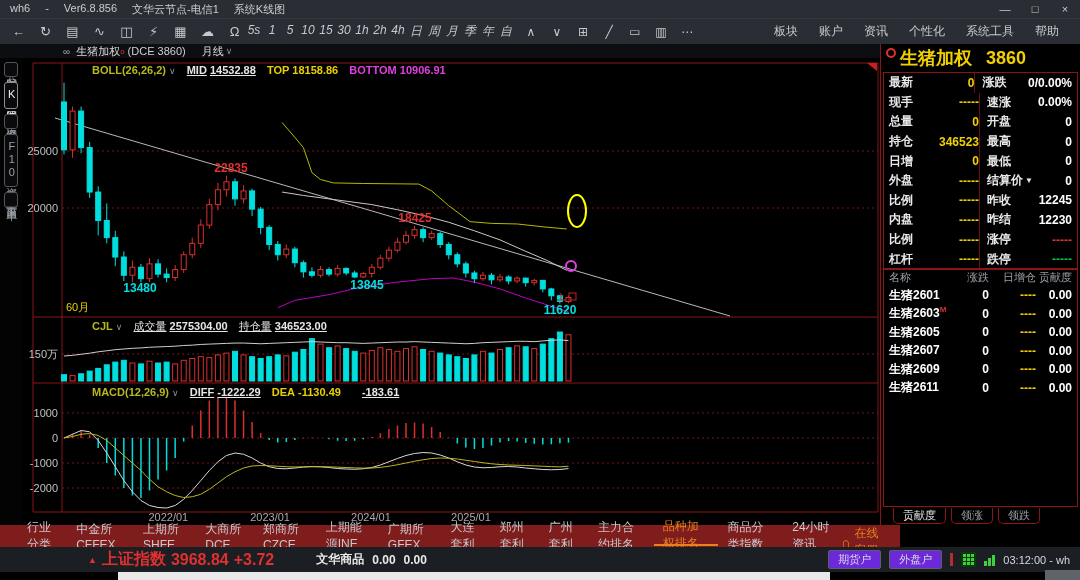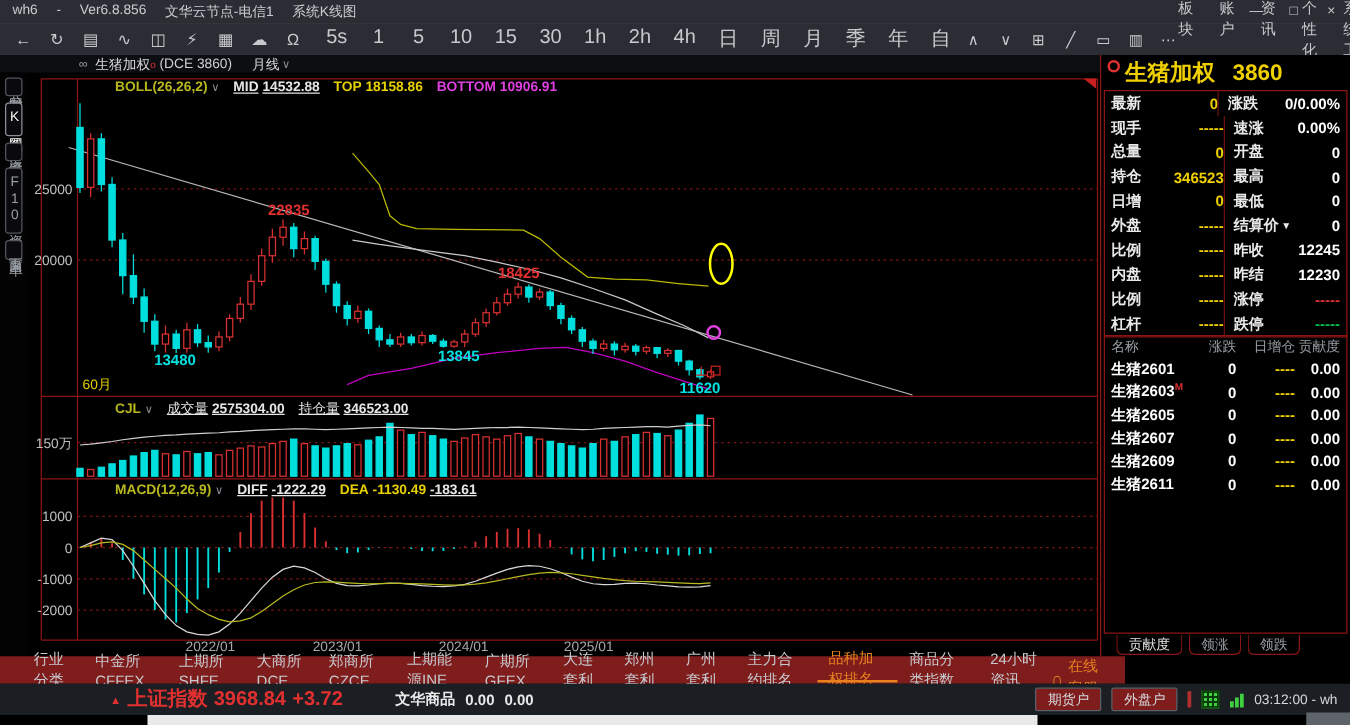--- a/index.html
+++ b/index.html
@@ -19,7 +19,7 @@
   .toolbar{height:26px;background:#2a2d33;border-top:1px solid #34383e;box-sizing:border-box;
            display:flex;align-items:center;color:#c6c9ce;}
   .tb-icon{margin-left:10px;width:17px;text-align:center;font-size:13px;}
-  .tb-period{margin-left:18px;font-size:16px;min-width:14px;text-align:center;}
+  .tb-period{margin-left:4px;font-size:12px;min-width:14px;text-align:center;font-style:italic;}
   .tb-tool{margin-left:10px;width:16px;text-align:center;font-size:12px;}
   .tb-menus{margin-left:auto;display:flex;}
   .tb-menu{margin-right:21px;font-size:12px;}

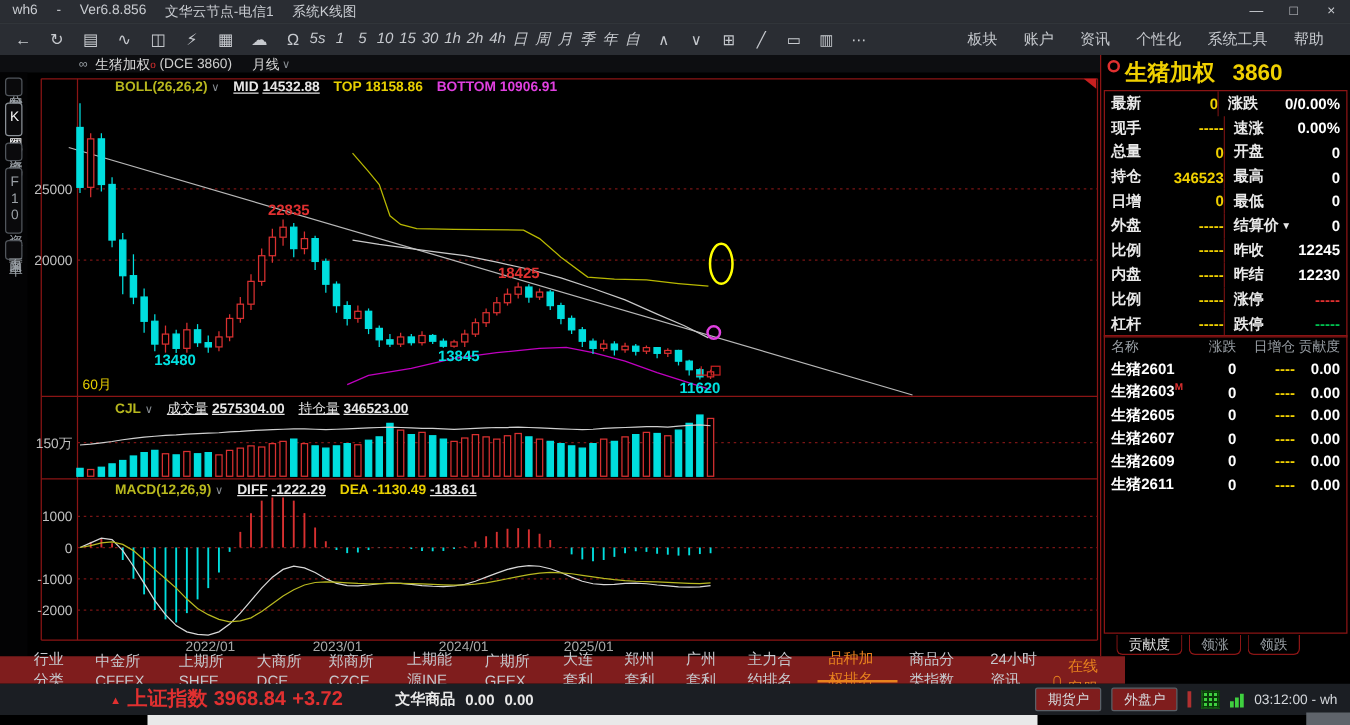--- a/index.html
+++ b/index.html
@@ -506,7 +506,7 @@
     <b class="c-white">-1222.29</b>
     <b class="c-yellow" style="margin-left:8px;">DEA</b>
     <b class="c-yellow">-1130.49</b>
-    <b class="c-white" style="margin-left:0;">-183.61</b>
+    <b class="c-white" style="margin-left:18px;">-183.61</b>
   </div>
 
   <div class="quote-panel abs">

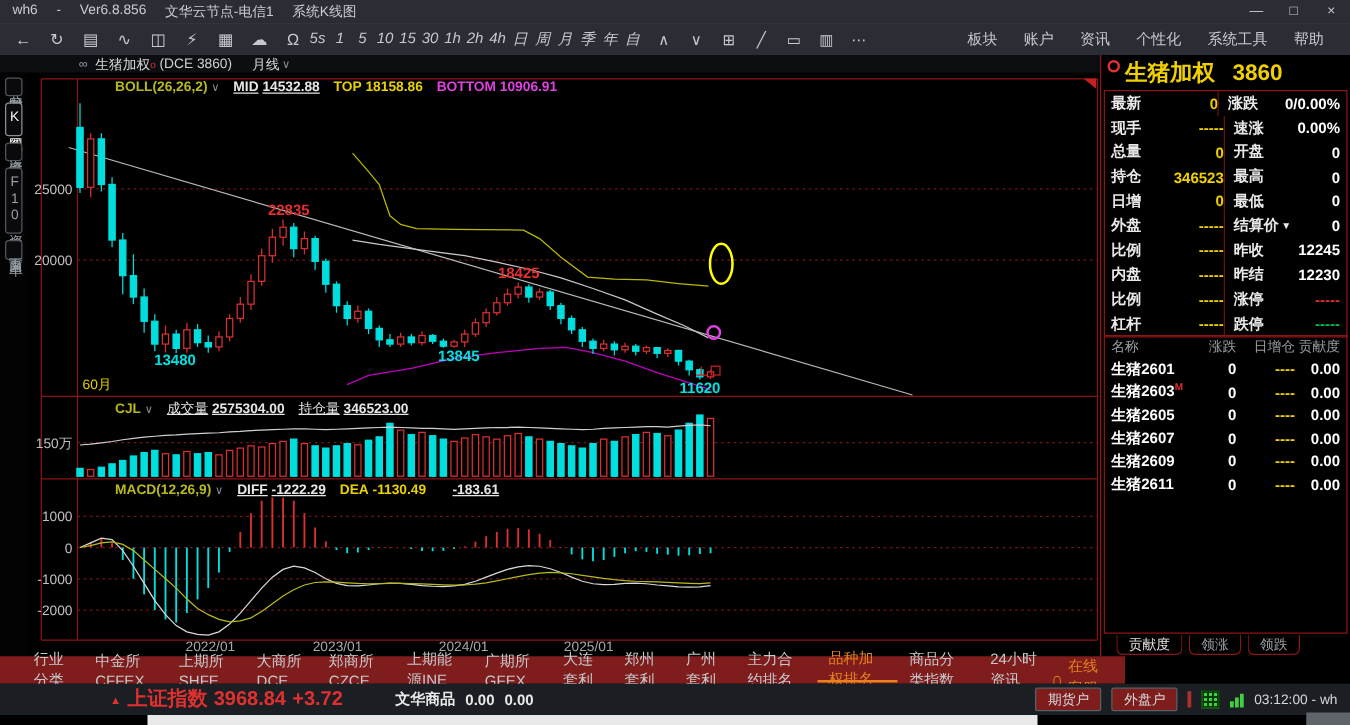--- a/index.html
+++ b/index.html
@@ -92,7 +92,7 @@
   .sb-red{color:#e03030;font-size:16px;font-weight:bold;margin-left:5px;}
   .sb-white{color:#e8e8e8;font-size:12px;font-weight:bold;margin-left:42px;}
   .sb-right{margin-left:auto;display:flex;align-items:center;gap:8px;margin-right:10px;}
-  .sb-btn{background:#7f1d1d;border:1px solid #5a6067;color:#d5d8dc;font-size:11px;padding:1px 9px;border-radius:2px;}
+  .sb-btn{background:#6d28d9;border:1px solid #5a6067;color:#d5d8dc;font-size:11px;padding:1px 9px;border-radius:2px;}
   .sb-sep{width:3px;height:13px;background:#b03030;}
   .sb-grid{width:13px;height:13px;background:#3fd03f;
            background-image:repeating-linear-gradient(0deg,#0a3a0a 0 1px,transparent 1px 4px),

